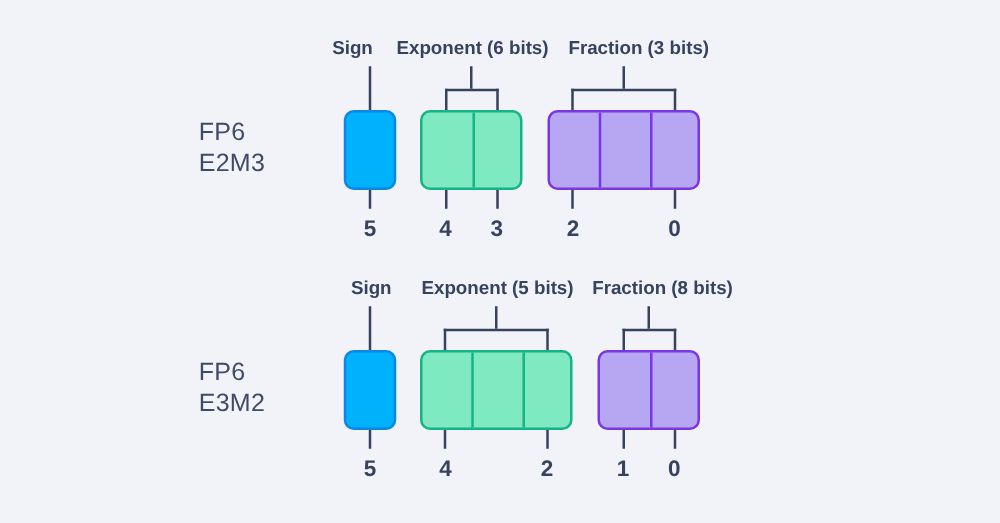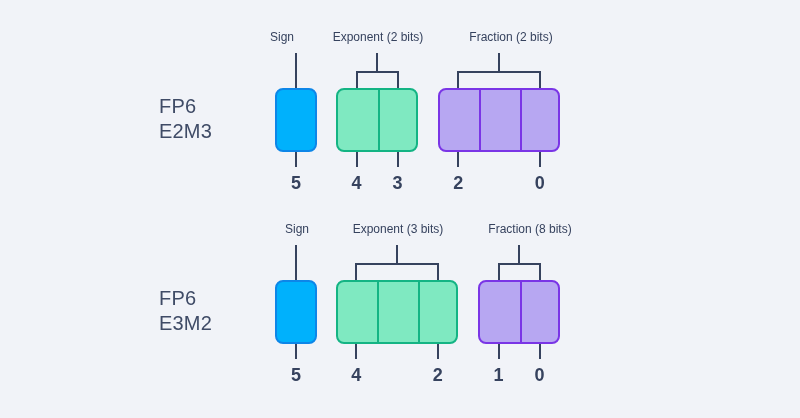--- a/index.html
+++ b/index.html
@@ -20,7 +20,7 @@
     position:absolute;
     transform:translateX(-50%);
     white-space:nowrap;
-    font-size:12px; font-weight:400;
+    font-size:15px; font-weight:700;
     color:var(--text,#36425e);
   }
   .num {

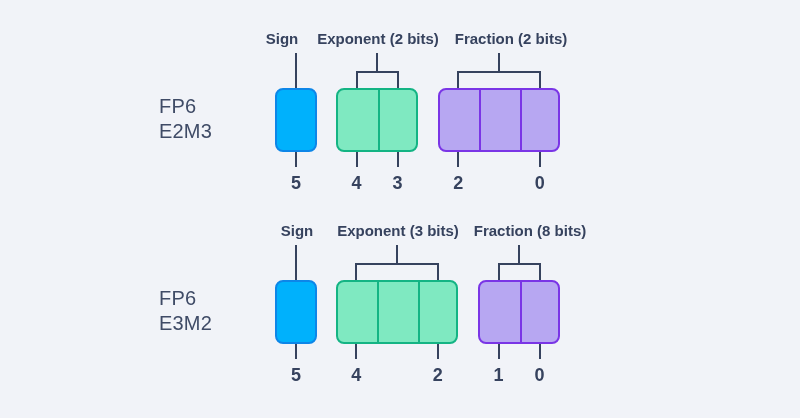--- a/index.html
+++ b/index.html
@@ -62,7 +62,7 @@
         <div class="num" style="left: 296px; top: 173px;">5</div>
       </div>
       <div>
-        <div class="field-label" style="left: 378px; top: 30px;">Exponent (2 bits)</div>
+        <div class="field-label" style="left: 378px; top: 30px;">Exponent (6 bits)</div>
         <div class="vline" style="left: 376px; top: 53px; height: 18px;"></div>
         <div class="hline" style="left: 355.5px; width: 43px; top: 71px;"></div>
         <div class="vline" style="left: 355.5px; top: 71px; height: 17px;"></div>

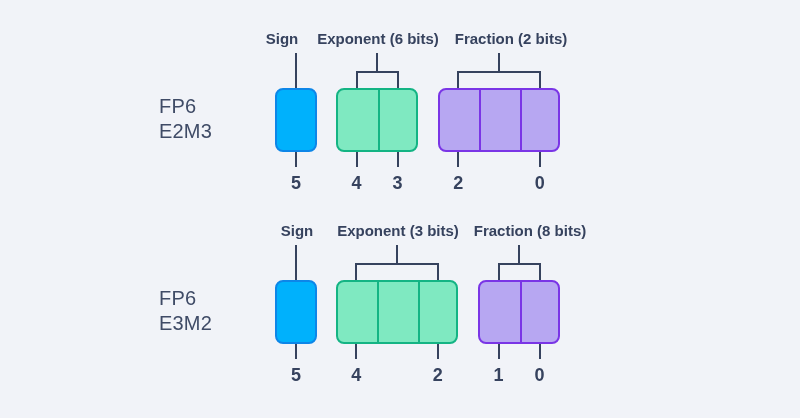--- a/index.html
+++ b/index.html
@@ -76,7 +76,7 @@
         <div class="num" style="left: 397.5px; top: 173px;">3</div>
       </div>
       <div>
-        <div class="field-label" style="left: 511px; top: 30px;">Fraction (2 bits)</div>
+        <div class="field-label" style="left: 511px; top: 30px;">Fraction (3 bits)</div>
         <div class="vline" style="left: 498px; top: 53px; height: 18px;"></div>
         <div class="hline" style="left: 457.333px; width: 83.3333px; top: 71px;"></div>
         <div class="vline" style="left: 457.333px; top: 71px; height: 17px;"></div>

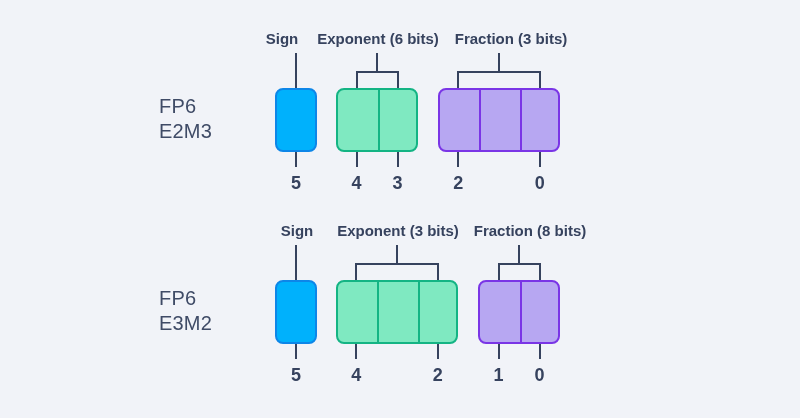--- a/index.html
+++ b/index.html
@@ -104,7 +104,7 @@
         <div class="num" style="left: 296px; top: 365px;">5</div>
       </div>
       <div>
-        <div class="field-label" style="left: 398px; top: 222px;">Exponent (3 bits)</div>
+        <div class="field-label" style="left: 398px; top: 222px;">Exponent (5 bits)</div>
         <div class="vline" style="left: 396px; top: 245px; height: 18px;"></div>
         <div class="hline" style="left: 355.333px; width: 83.3333px; top: 263px;"></div>
         <div class="vline" style="left: 355.333px; top: 263px; height: 17px;"></div>

